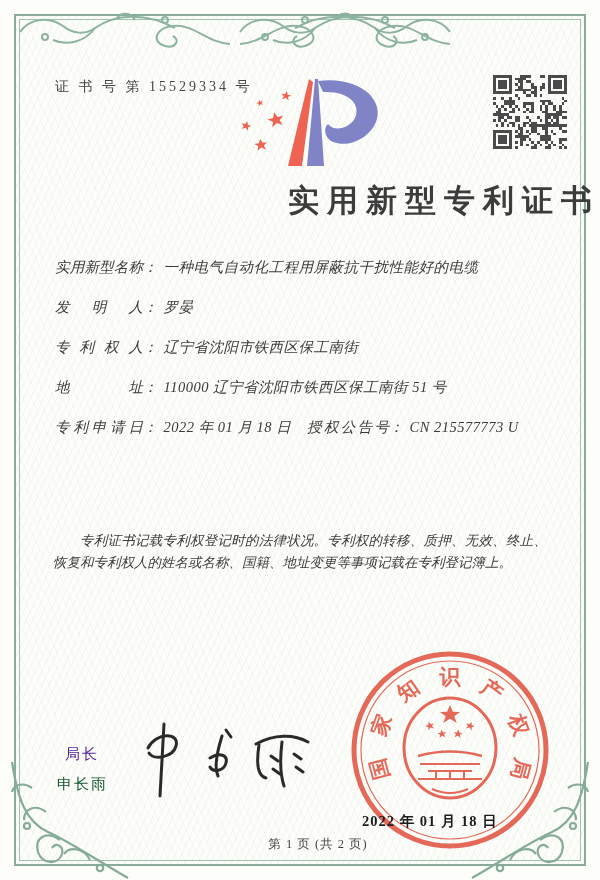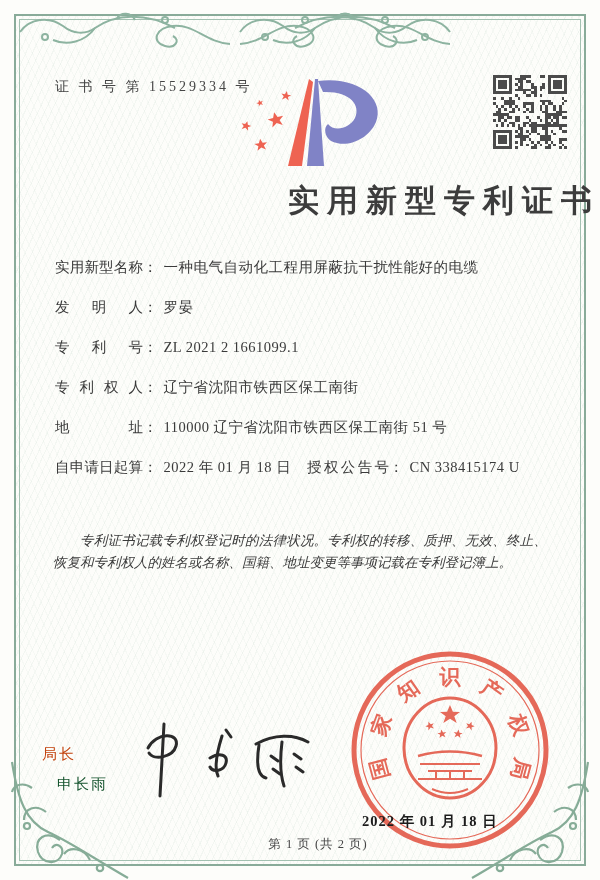--- a/index.html
+++ b/index.html
@@ -25,7 +25,7 @@
   .title{position:absolute; left:0; right:0; top:180px; text-align:right;
     font-size:31px; font-weight:bold; letter-spacing:8px; color:#3c3c3c;}
 
-  .fields{position:absolute; left:55px; top:258px; width:495px; font-size:14.5px;}
+  .fields{position:absolute; left:55px; top:258px; width:495px; font-size:14.5px;font-style:italic;}
   .frow{position:relative; height:40px; white-space:nowrap;}
   .flabel{display:inline-block; width:88px; text-align:justify; text-align-last:justify; vertical-align:top;}
   .flabel.short{width:82px;}

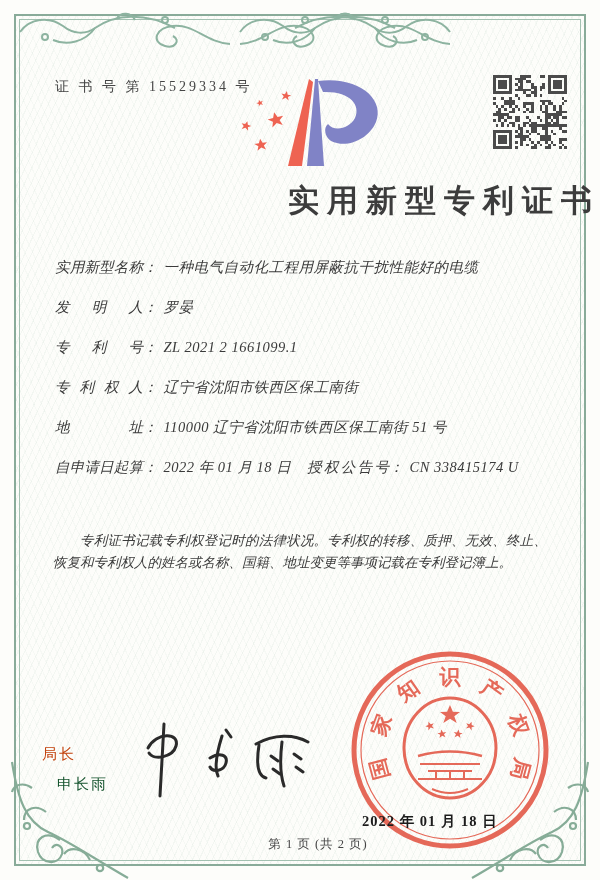--- a/index.html
+++ b/index.html
@@ -360,9 +360,6 @@
       <span class="flabel">发明人</span><span class="fcolon">：</span><span class="fvalue">罗晏</span>
     </div>
     <div class="frow">
-      <span class="flabel">专利号</span><span class="fcolon">：</span><span class="fvalue">ZL 2021 2 1661099.1</span>
-    </div>
-    <div class="frow">
       <span class="flabel">专利权人</span><span class="fcolon">：</span><span class="fvalue">辽宁省沈阳市铁西区保工南街</span>
     </div>
     <div class="frow">

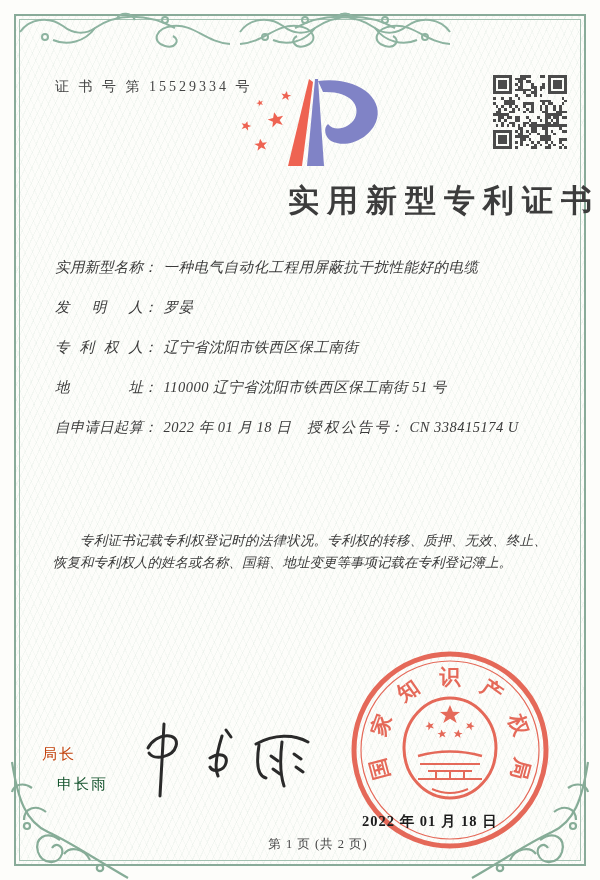--- a/index.html
+++ b/index.html
@@ -366,7 +366,7 @@
       <span class="flabel">地址</span><span class="fcolon">：</span><span class="fvalue">110000 辽宁省沈阳市铁西区保工南街 51 号</span>
     </div>
     <div class="frow">
-      <span class="flabel">自申请日起算</span><span class="fcolon">：</span><span class="fvalue">2022 年 01 月 18 日</span>
+      <span class="flabel">专利申请日</span><span class="fcolon">：</span><span class="fvalue">2022 年 01 月 18 日</span>
       <span class="right-col">
         <span class="flabel short">授权公告号</span><span class="fcolon">：</span><span class="fvalue">CN 338415174 U</span>
       </span>

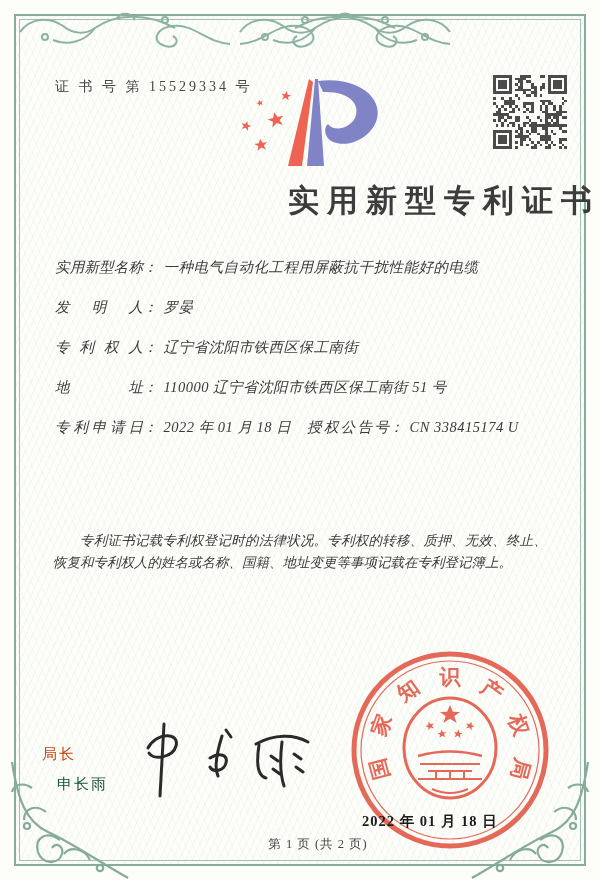--- a/index.html
+++ b/index.html
@@ -368,7 +368,7 @@
     <div class="frow">
       <span class="flabel">专利申请日</span><span class="fcolon">：</span><span class="fvalue">2022 年 01 月 18 日</span>
       <span class="right-col">
-        <span class="flabel short">授权公告号</span><span class="fcolon">：</span><span class="fvalue">CN 338415174 U</span>
+        <span class="flabel short">授权公告号</span><span class="fcolon">：</span><span class="fvalue">CN 215577773 U</span>
       </span>
     </div>
   </div>

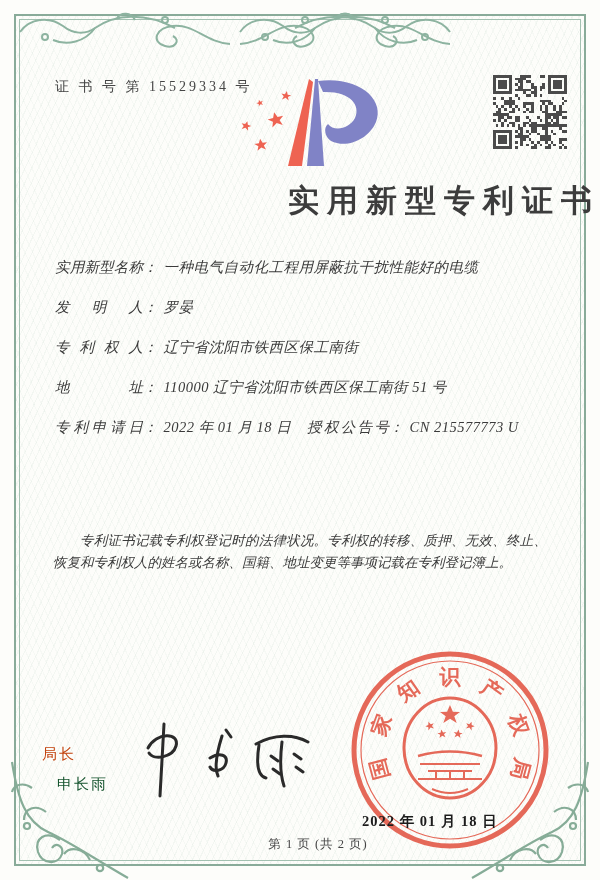--- a/index.html
+++ b/index.html
@@ -37,7 +37,7 @@
     font-size:13.5px; line-height:22px; font-style:italic; color:#3b3b3b; text-align:justify;}
   .body-text p{margin:0; text-indent:2em;}
 
-  .sig-title{position:absolute; left:42px; top:745px; font-size:15px; letter-spacing:2px; color:#c2410c;}
+  .sig-title{position:absolute; left:65px; top:745px; font-size:15px; letter-spacing:2px; color:#4c1d95;}
   .sig-name{position:absolute; left:57px; top:775px; font-size:15px; letter-spacing:2px; color:#14532d;}
   .sig-script{position:absolute; left:122px; top:712px; width:210px; height:100px;}
 

